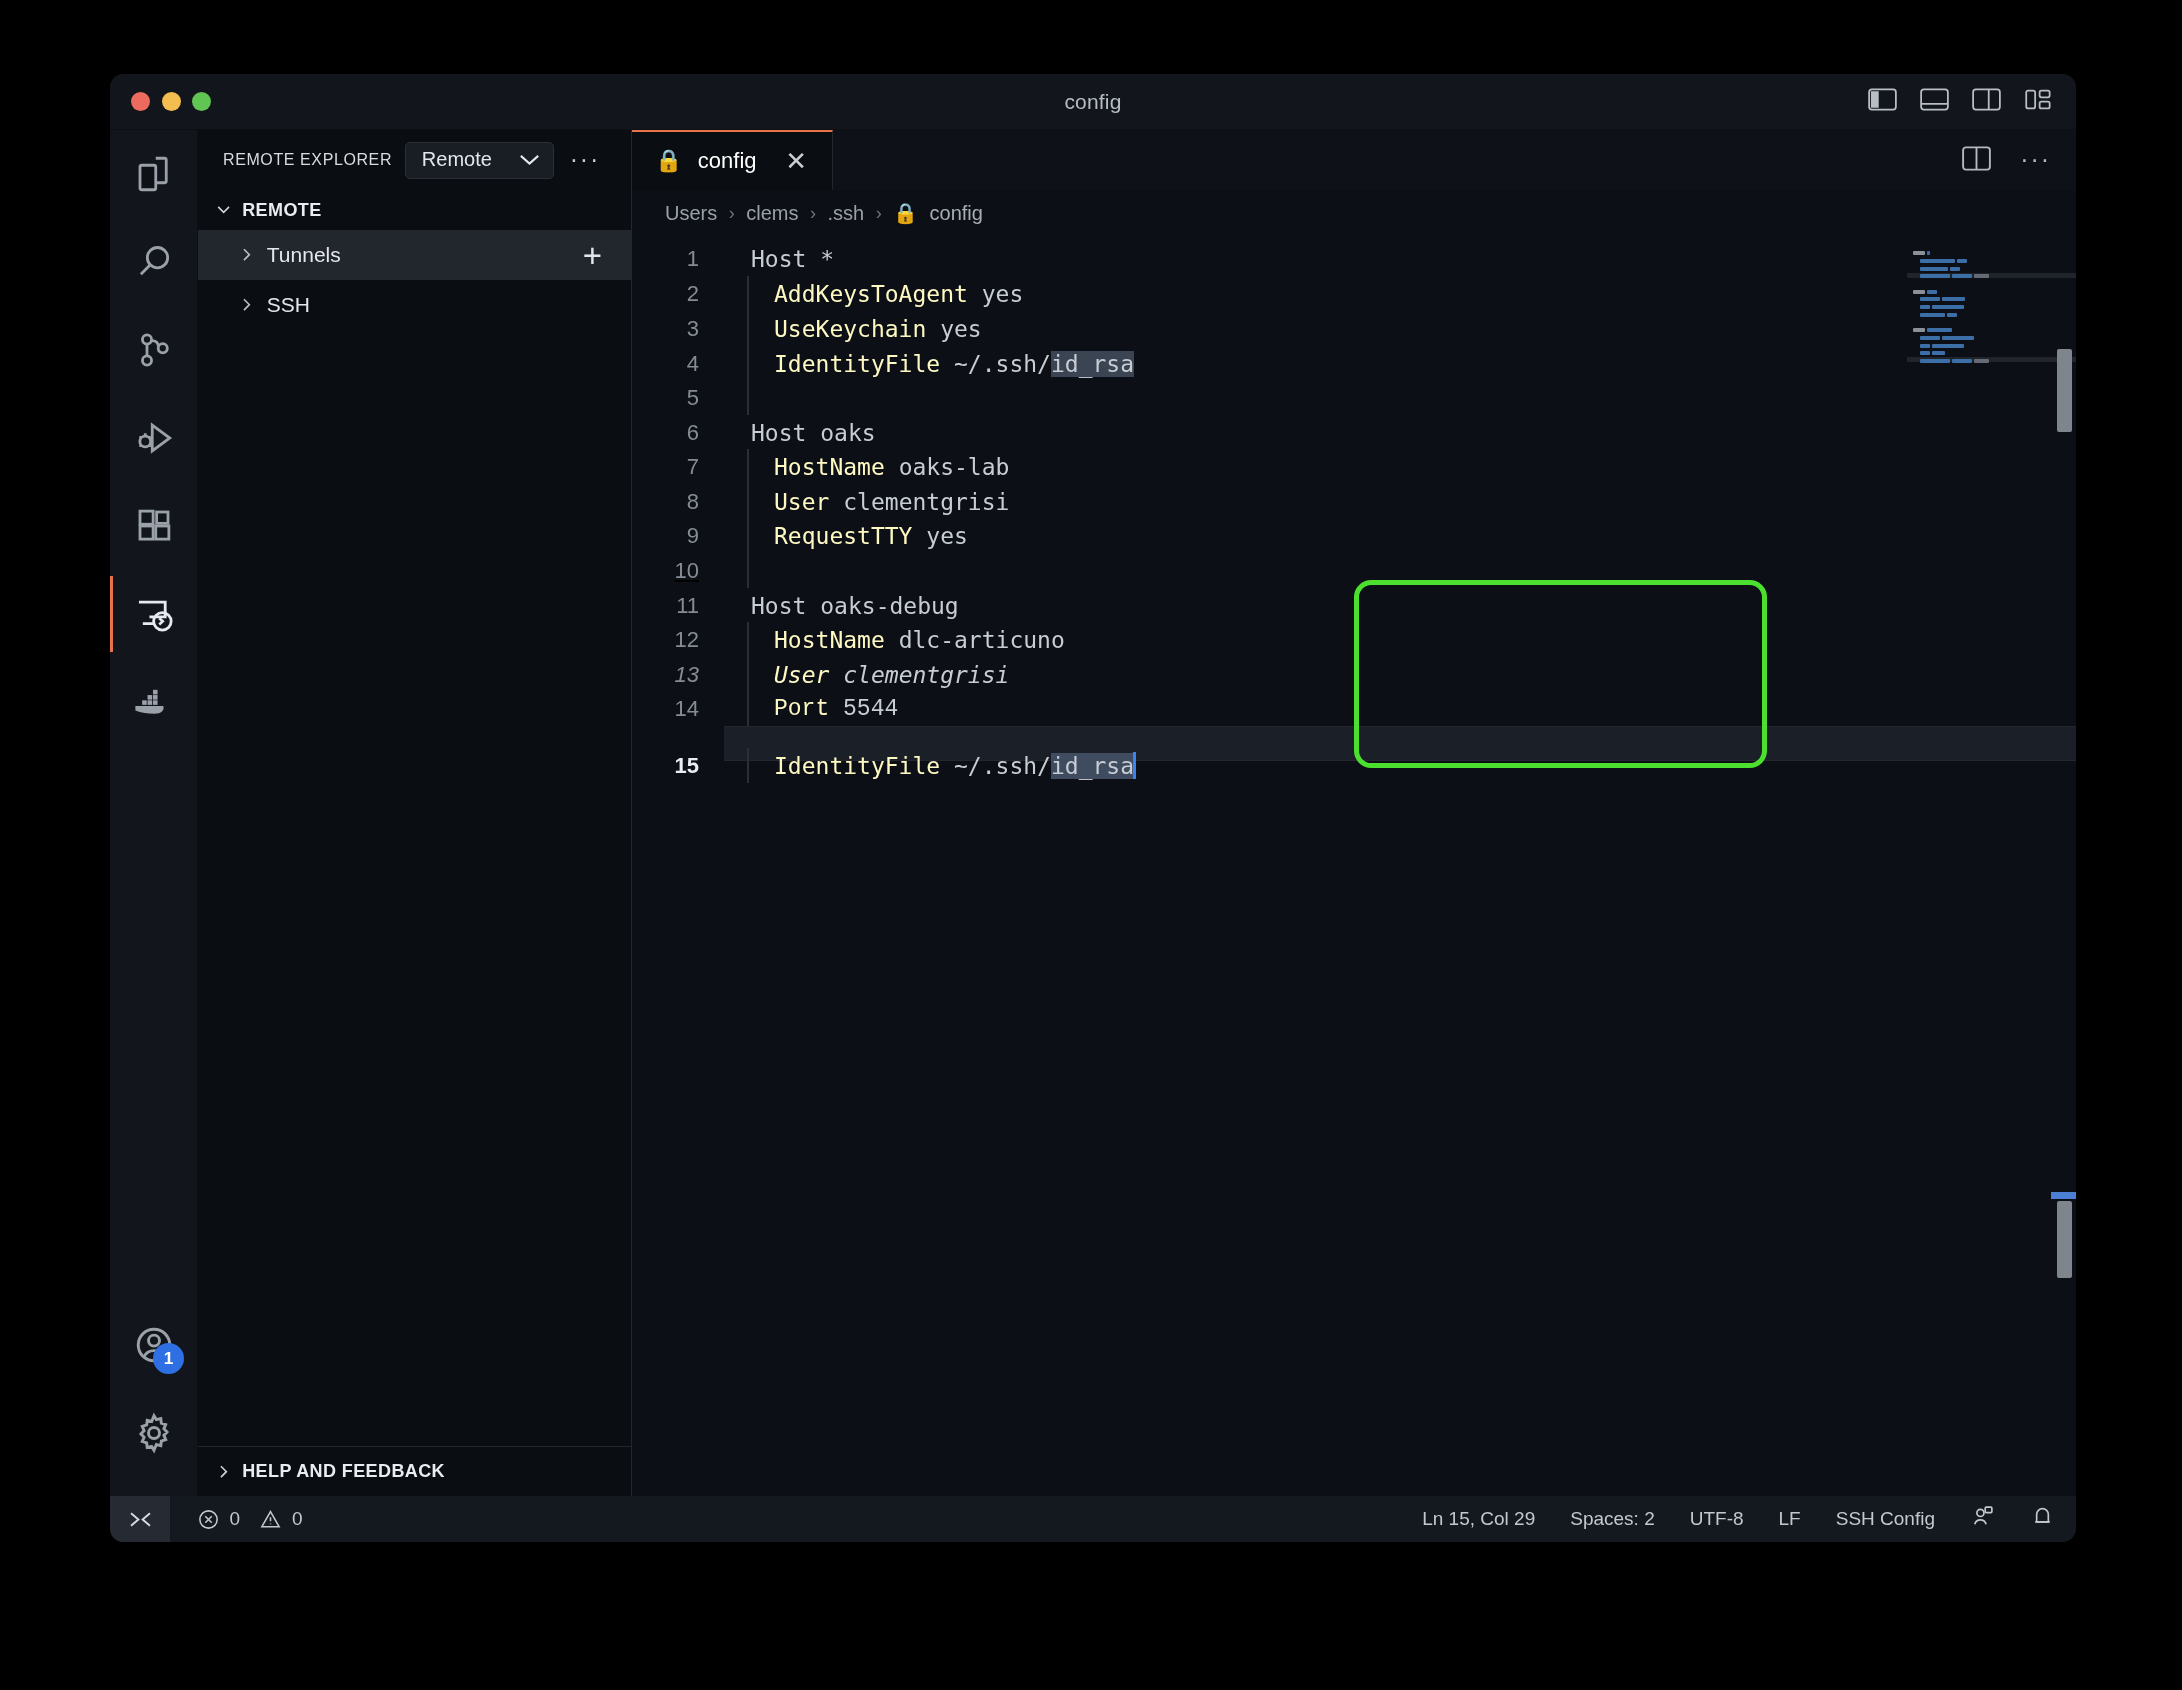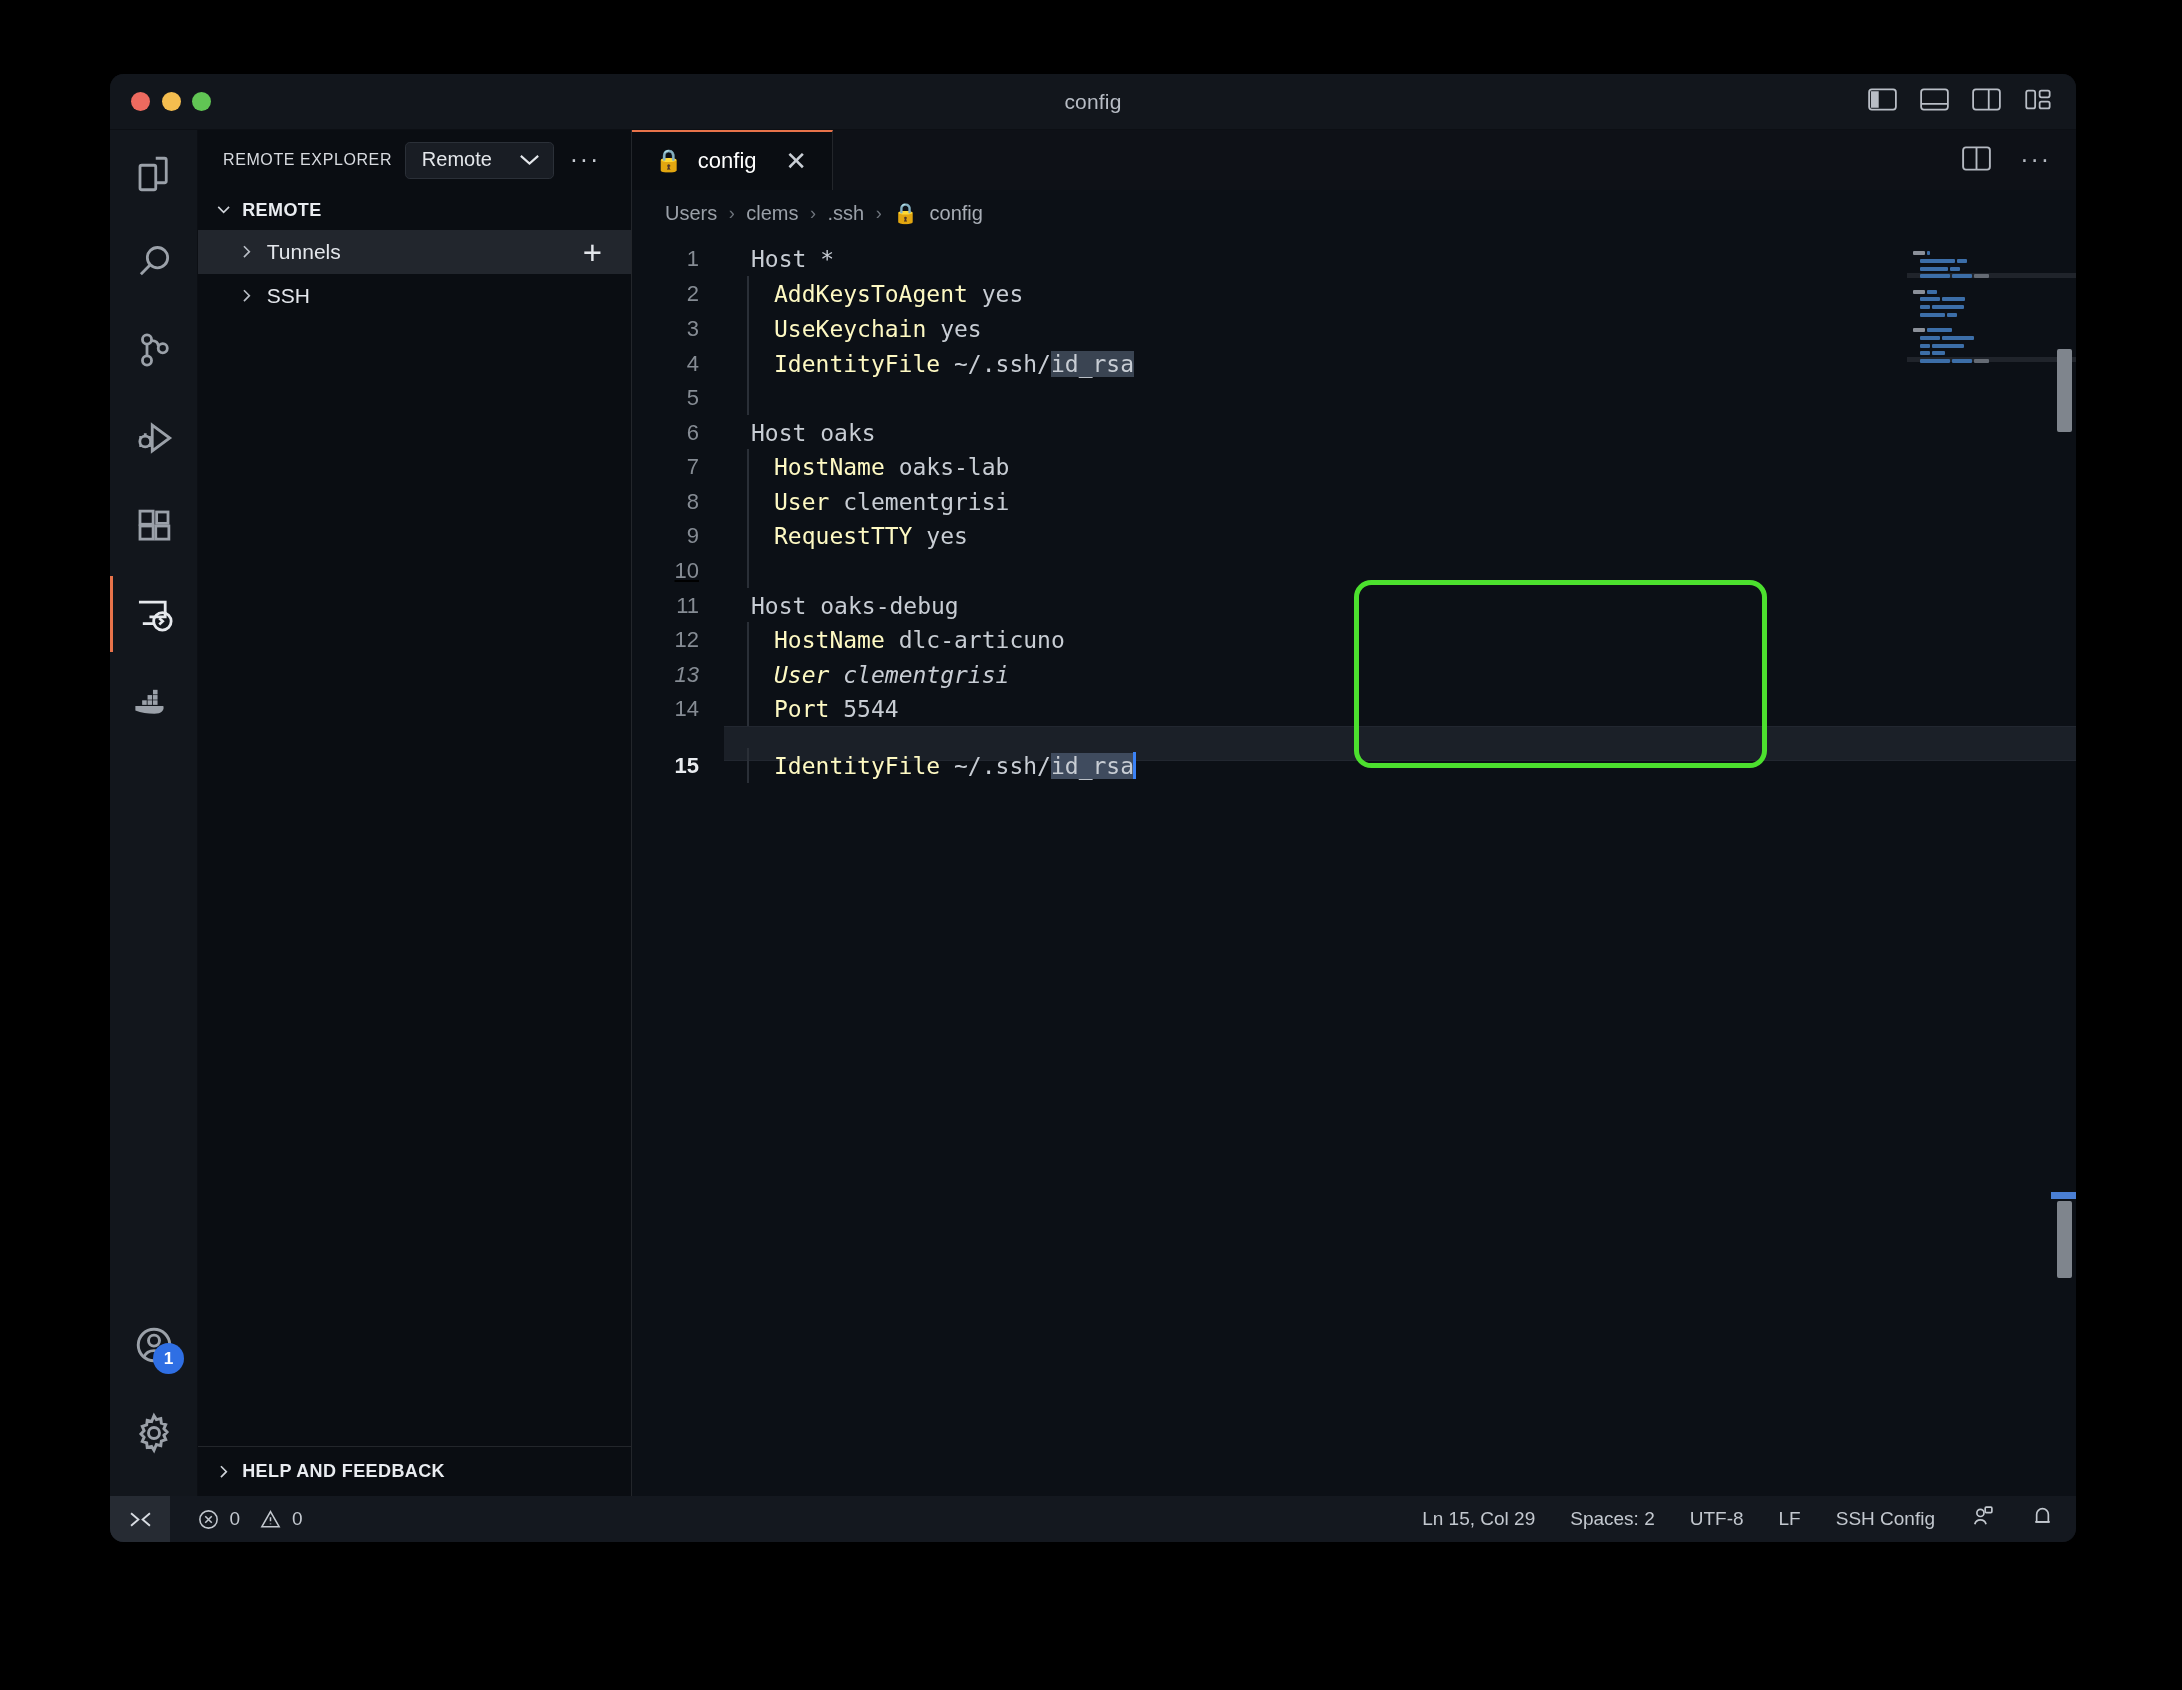--- a/index.html
+++ b/index.html
@@ -95,7 +95,7 @@
     color: #e9ecf0; letter-spacing: 0.4px;
   }
   .tree-row {
-    height: 44px; display: flex; align-items: center; gap: 11.5px;
+    height: 50px; display: flex; align-items: center; gap: 11.5px;
     padding-left: 40px; font-size: 21px; color: #e4e7ec; position: relative;
   }
   .tree-row.sel { background: #22262d; }

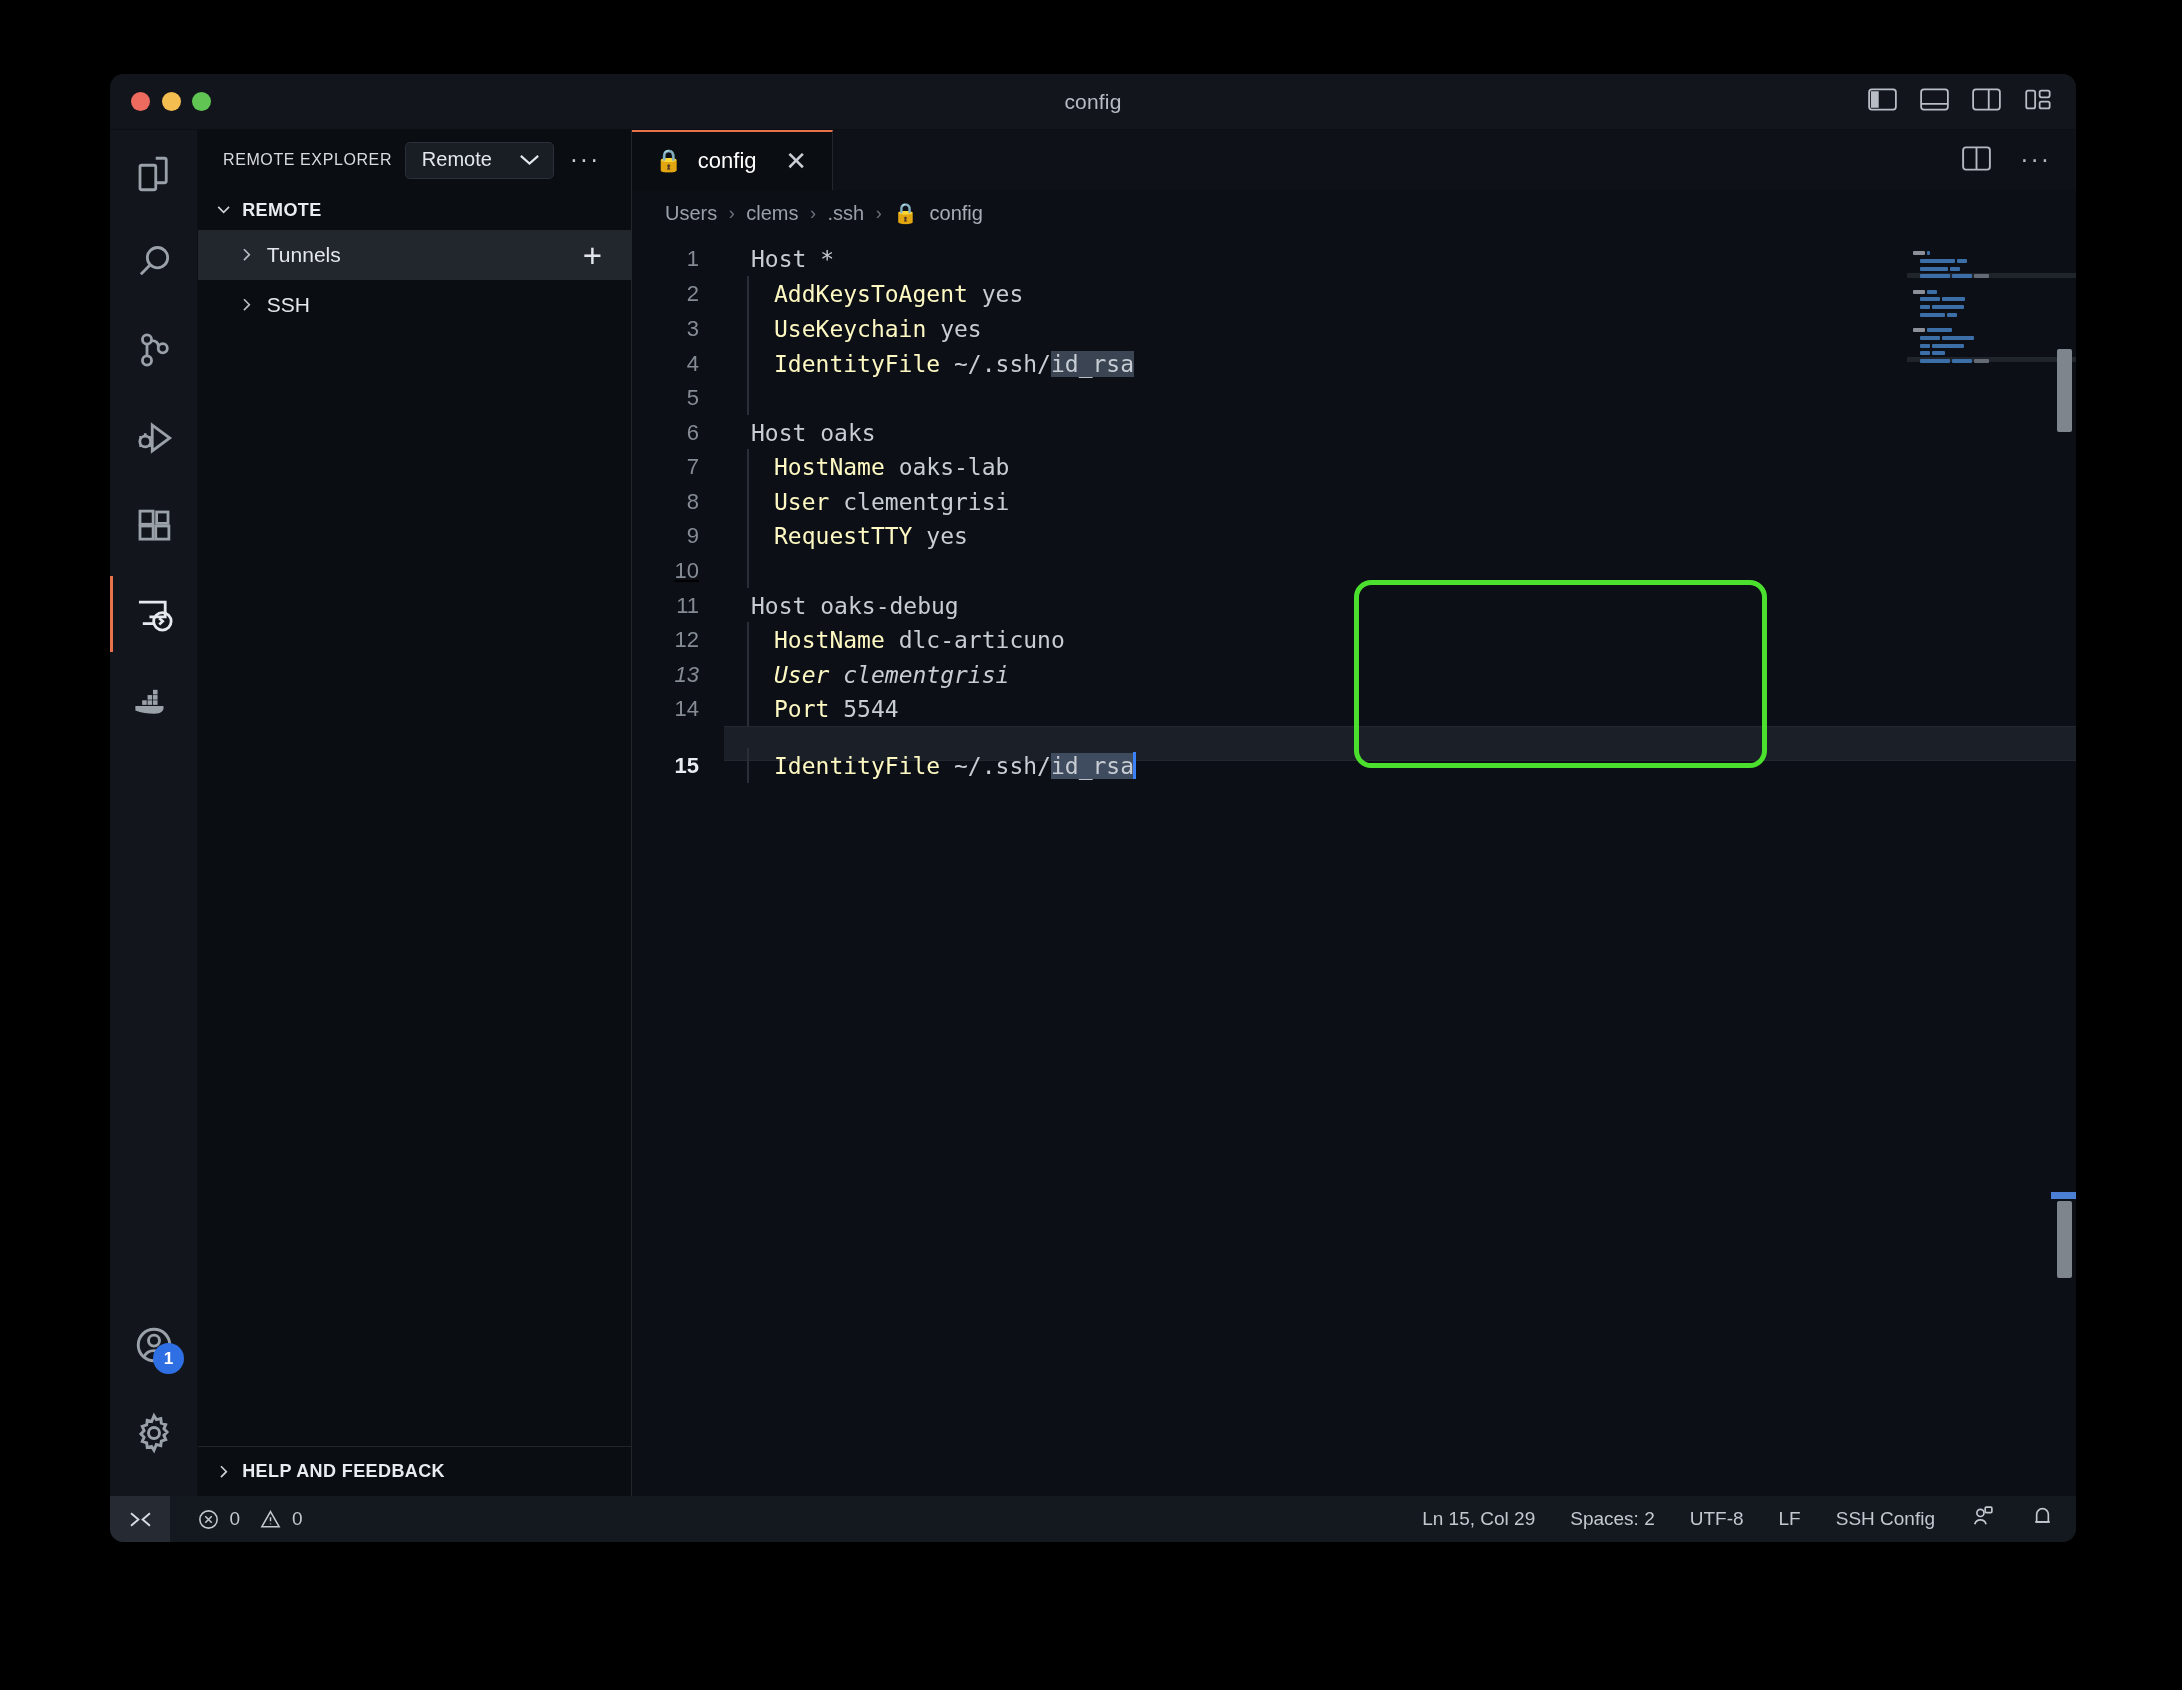--- a/index.html
+++ b/index.html
@@ -454,7 +454,7 @@
             <div class="code-line" style="top: 455px;">
               <div class="ln">14</div>
               <div class="indent-guide"></div>
-              <div class="ctext" style="padding-left: 50px;"><span class="k-key">Port</span><span class="k-val"> 5544</span></div>
+              <div class="ctext" style="padding-left: 50px; font-family: Liberation Mono, monospace;"><span class="k-key">Port</span><span class="k-val"> 5544</span></div>
             </div>
             <div class="code-line" style="top: 512px;">
               <div class="ln cur">15</div>

